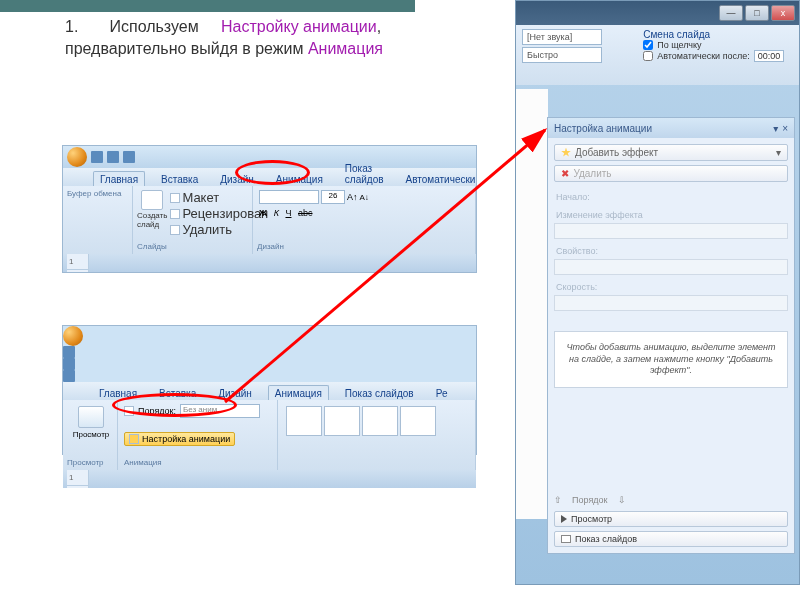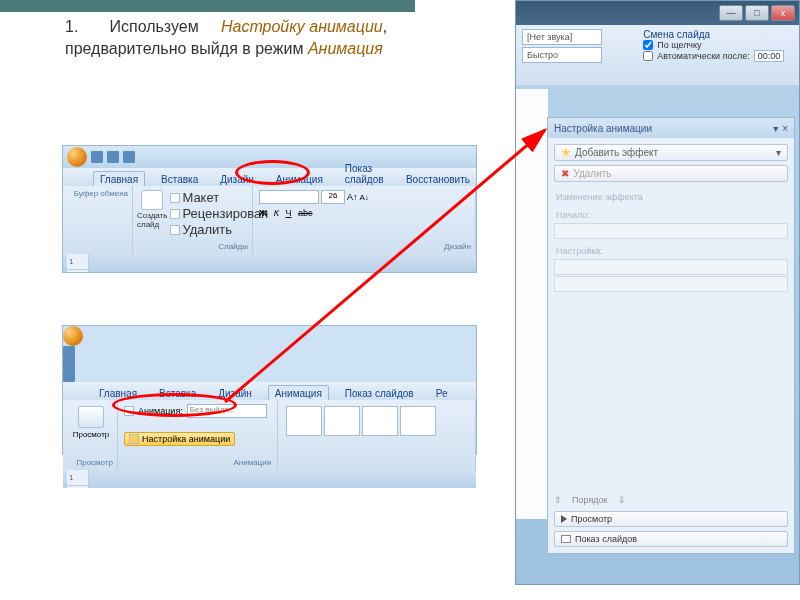--- a/index.html
+++ b/index.html
@@ -9,7 +9,7 @@
   
   .instruction-box { position: absolute; top: 16px; left: 65px; width: 350px; font-size: 16px; line-height: 1.35; color: #333; }
   .instruction-box .num { font-weight: normal; }
-  .instruction-box .link-blue { color: #a16207; font-style: italic; }
+  .instruction-box .link-blue { color: #a21caf; }
   
   
   .shot1 { position: absolute; top: 145px; left: 62px; width: 415px; height: 128px; background: #cde3f5; border: 1px solid #9db8d2; }

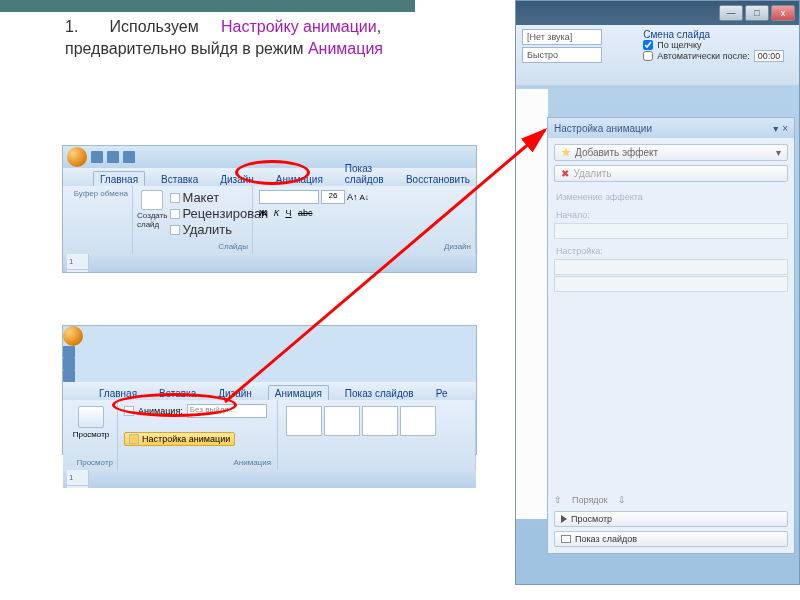--- a/index.html
+++ b/index.html
@@ -115,7 +115,7 @@
     <div class="tab">Дизайн</div>
     <div class="tab">Анимация</div>
     <div class="tab">Показ слайдов</div>
-    <div class="tab">Восстановить</div>
+    <div class="tab">Автоматически</div>
   </div>
   <div class="ribbon-body">
     <div class="rgroup" style="width:70px">

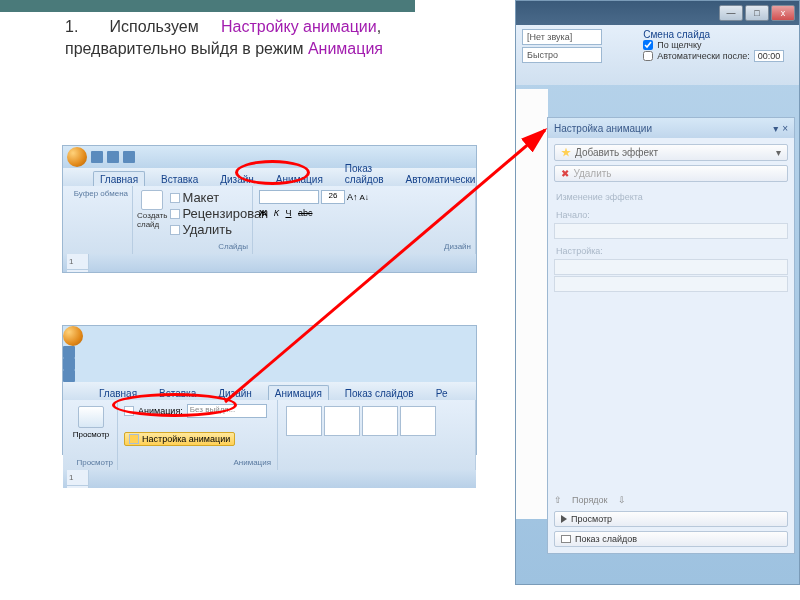--- a/index.html
+++ b/index.html
@@ -21,7 +21,7 @@
   .tab.active { background: #dce9f6; border: 1px solid #9db8d2; border-bottom: none; border-radius: 2px 2px 0 0; }
   .ribbon-body { height: 68px; background: linear-gradient(#e5effa,#d0e0f0); display: flex; }
   .rgroup { border-right: 1px solid #b8cde2; padding: 2px 4px; display: flex; flex-direction: column; justify-content: space-between; }
-  .rgroup-title { font-size: 8px; color: #5a7aa0; text-align: right; padding: 1px 0; }
+  .rgroup-title { font-size: 8px; color: #5a7aa0; text-align: left; padding: 1px 0; }
   .rgroup-icons { display: flex; gap: 3px; align-items: flex-start; flex: 1; padding-top: 2px; }
   .big-btn { width: 32px; display: flex; flex-direction: column; align-items: center; font-size: 8px; color: #333; gap: 1px; }
   .big-btn .ic { width: 22px; height: 20px; background: #fff; border: 1px solid #a8bed5; border-radius: 2px; }

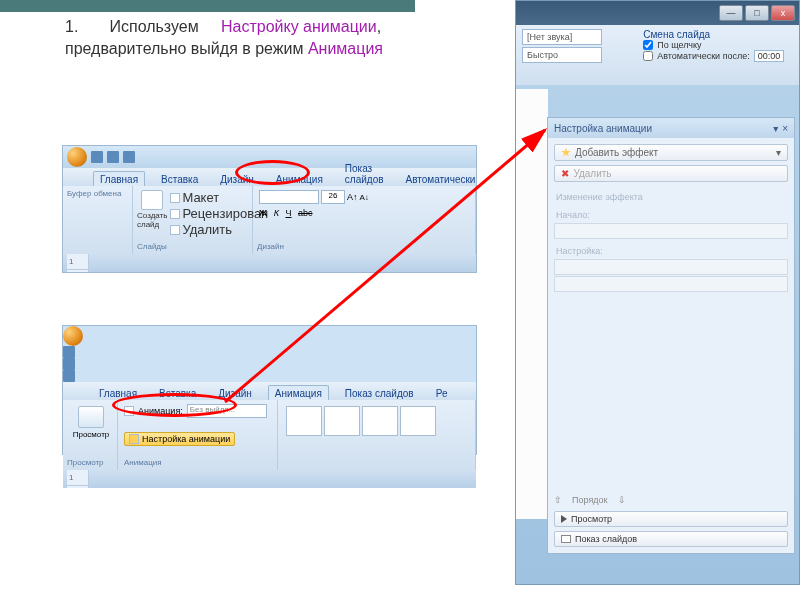--- a/index.html
+++ b/index.html
@@ -266,8 +266,8 @@
         <span style="color:#d44">✖</span>
         <span>Удалить</span>
       </div>
+      <div class="tp-section-label">Начало:</div>
       <div class="tp-section-label">Изменение эффекта</div>
-      <div class="tp-section-label">Начало:</div>
       <div class="tp-field"></div>
       <div class="tp-section-label">Настройка:</div>
       <div class="tp-field"></div>

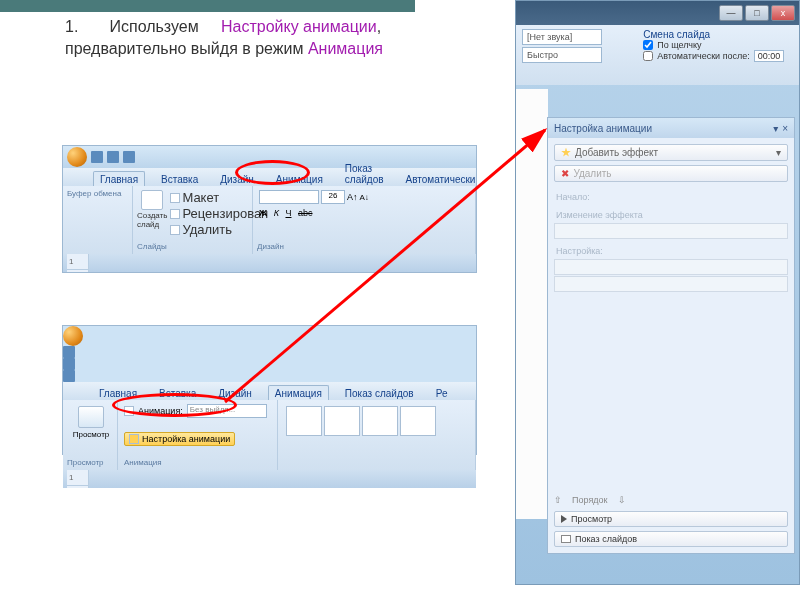--- a/index.html
+++ b/index.html
@@ -269,7 +269,7 @@
       <div class="tp-section-label">Начало:</div>
       <div class="tp-section-label">Изменение эффекта</div>
       <div class="tp-field"></div>
-      <div class="tp-section-label">Настройка:</div>
+      <div class="tp-section-label">Свойство:</div>
       <div class="tp-field"></div>
       <div class="tp-field"></div>
 

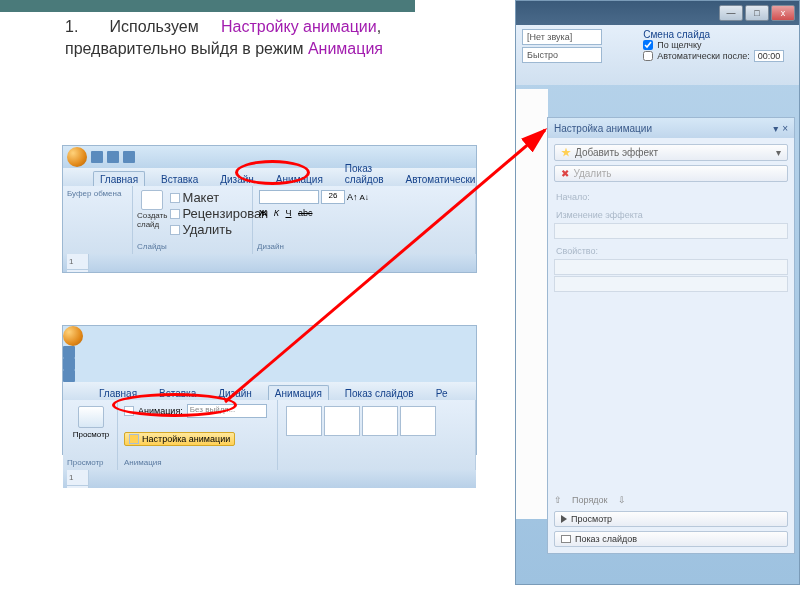--- a/index.html
+++ b/index.html
@@ -271,6 +271,7 @@
       <div class="tp-field"></div>
       <div class="tp-section-label">Свойство:</div>
       <div class="tp-field"></div>
+      <div class="tp-section-label">Скорость:</div>
       <div class="tp-field"></div>
 
     </div>

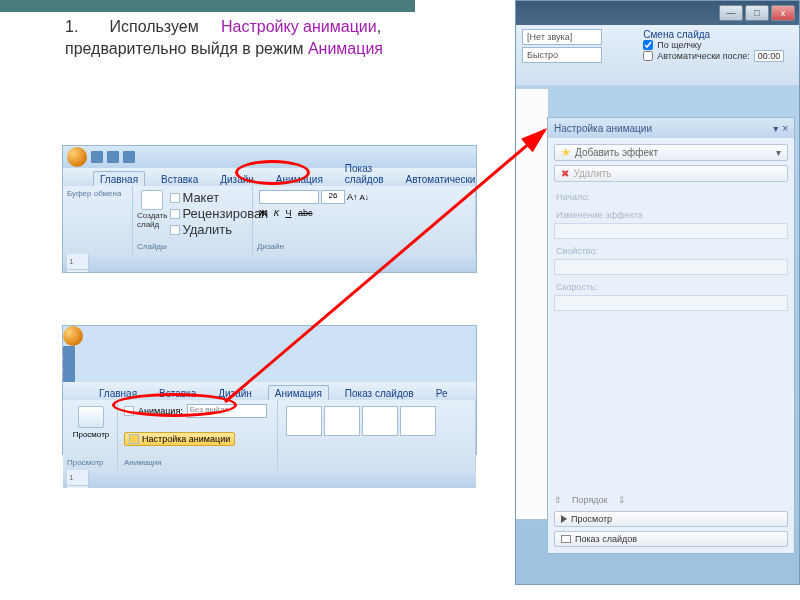--- a/index.html
+++ b/index.html
@@ -274,6 +274,7 @@
       <div class="tp-section-label">Скорость:</div>
       <div class="tp-field"></div>
 
+      <div class="hint-box">Чтобы добавить анимацию, выделите элемент на слайде, а затем нажмите кнопку "Добавить эффект".</div>
     </div>
     <div class="tp-footer">
       <div class="tp-foot-btn">

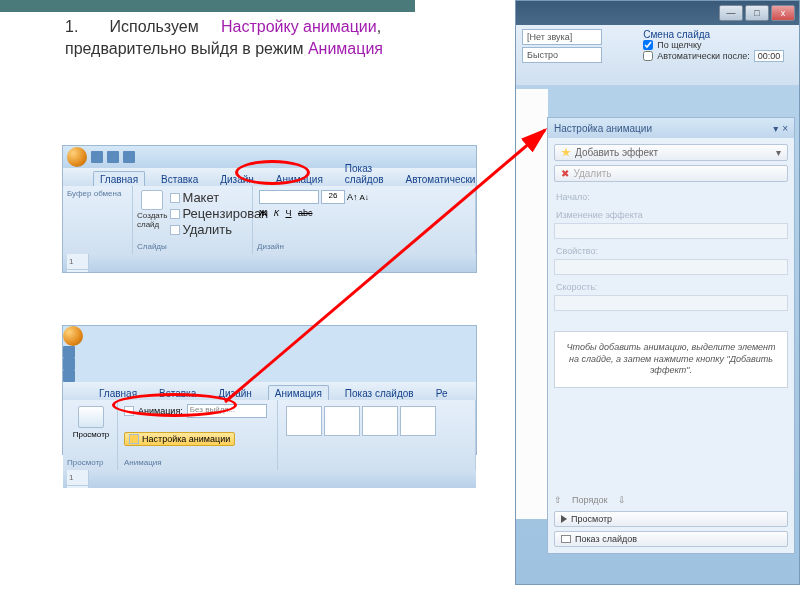--- a/index.html
+++ b/index.html
@@ -193,7 +193,7 @@
     <div class="rgroup anim-group" style="width:160px">
       <div class="anim-row">
         <div class="sm-ic"></div>
-        <span>Анимация:</span>
+        <span>Порядок:</span>
         <div class="anim-sel">Без выйдя...</div>
       </div>
       <div class="anim-row">

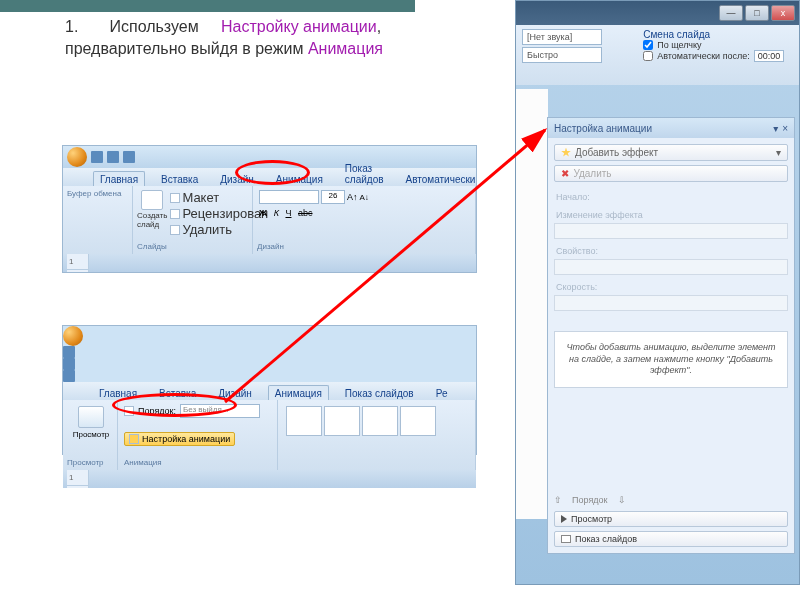--- a/index.html
+++ b/index.html
@@ -194,7 +194,7 @@
       <div class="anim-row">
         <div class="sm-ic"></div>
         <span>Порядок:</span>
-        <div class="anim-sel">Без выйдя...</div>
+        <div class="anim-sel">Без аним...</div>
       </div>
       <div class="anim-row">
         <div class="highlight-btn">

